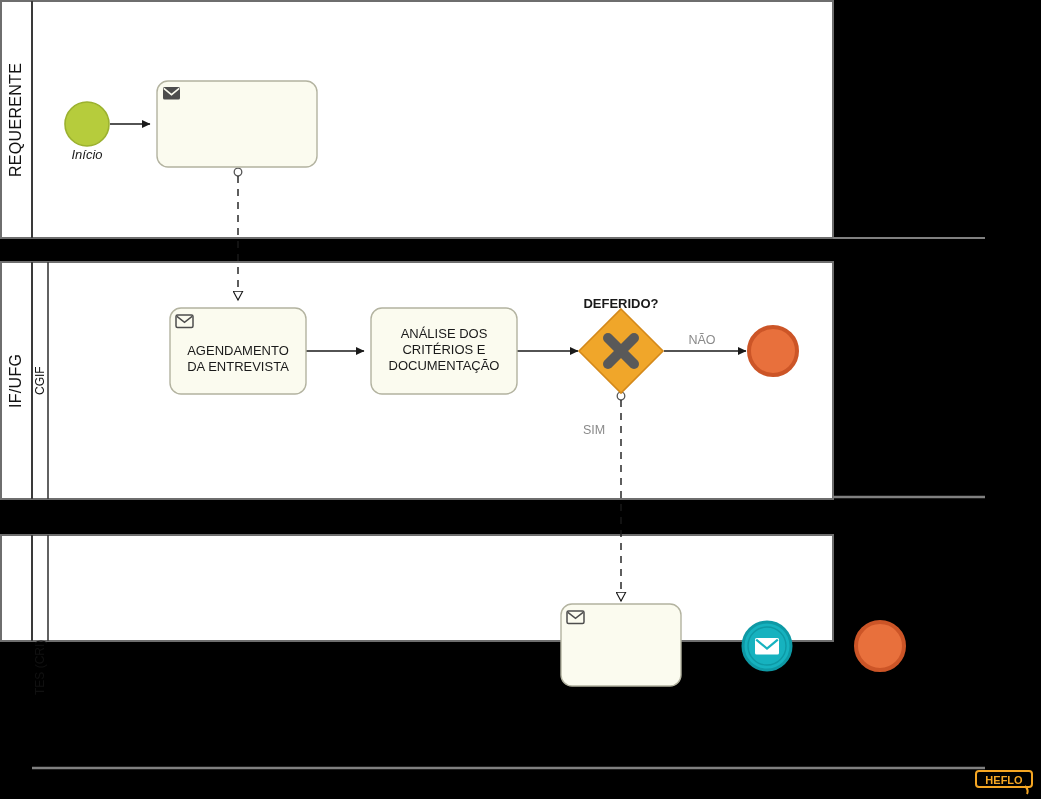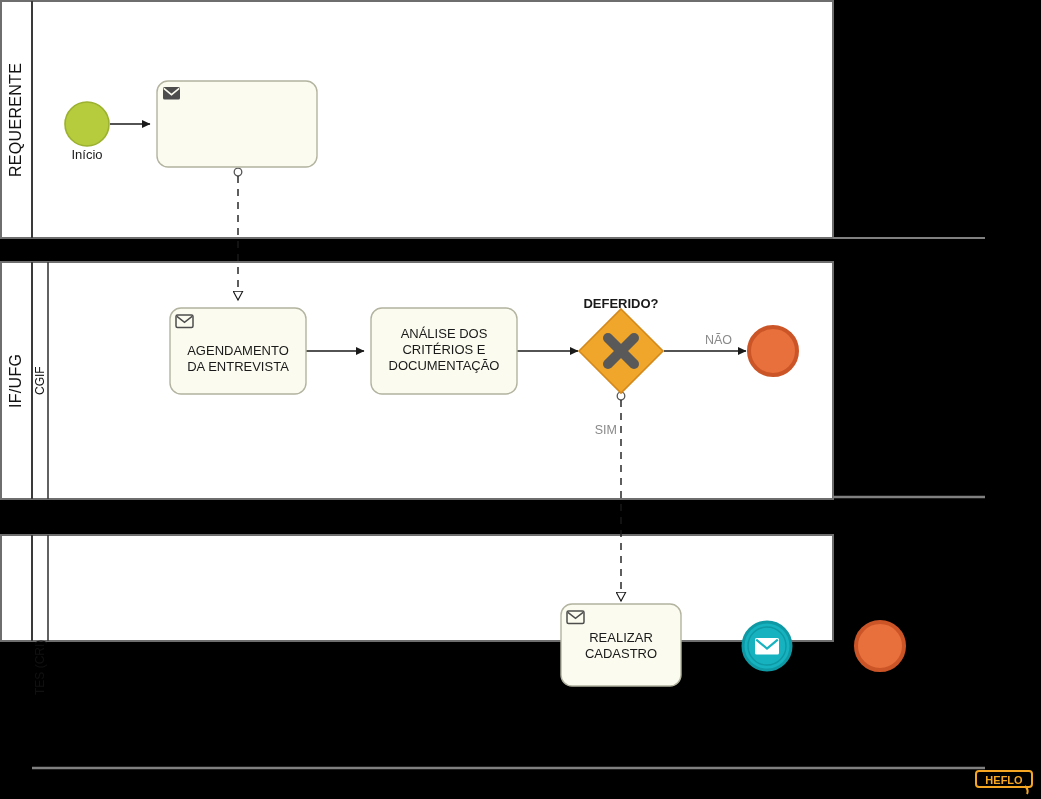--- a/index.html
+++ b/index.html
@@ -199,7 +199,7 @@
   <div class="lbl lbl-lane" style="left:32px; top:535px; width:16px; height:160px;
        display:flex; align-items:center; justify-content:flex-start;">TES (CRI)</div>
 
-  <div class="lbl" style="left:47px; top:147px; width:80px;">Início</div>
+  <div class="lbl" style="left:47px; top:147px; width:80px;font-style:italic;">Início</div>
 
 
   <div class="lbl" style="left:172px; top:335px; width:132px;margin-top:8px;">AGENDAMENTO

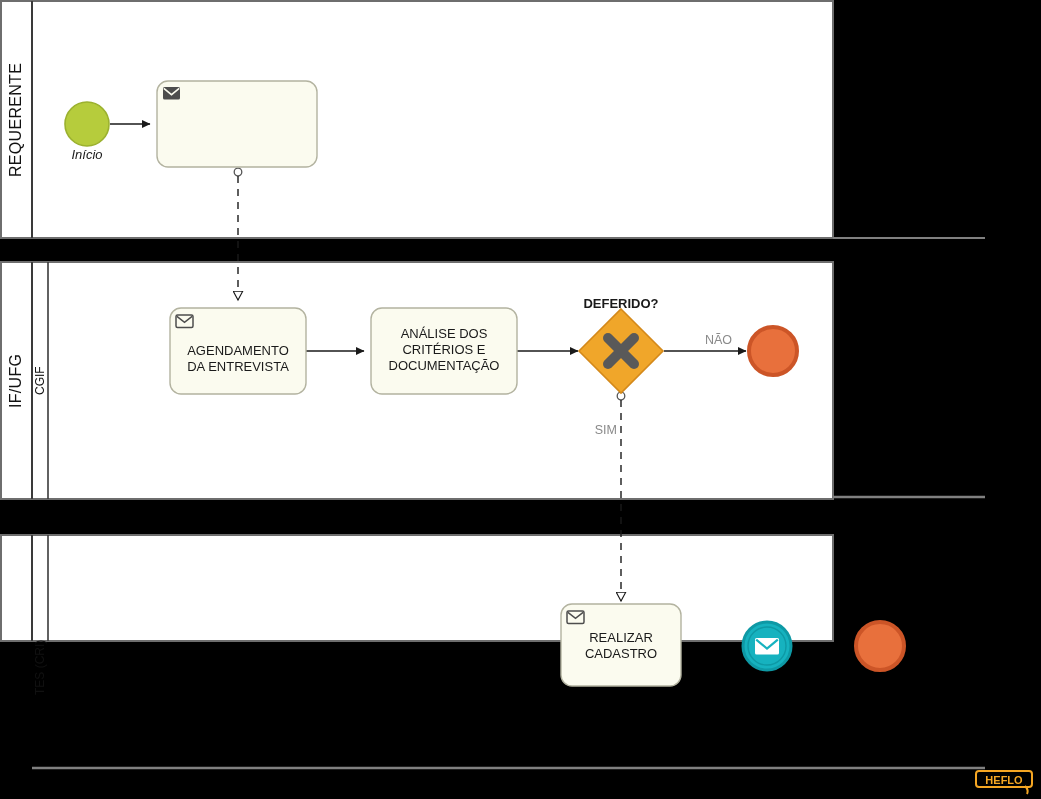--- a/index.html
+++ b/index.html
@@ -34,7 +34,6 @@
   .lbl-flow {
     color: #8a8a8a;
     font-size: 12.5px;
-    text-align: right;
   }
   .lbl-gw {
     color: #1a1a1a;

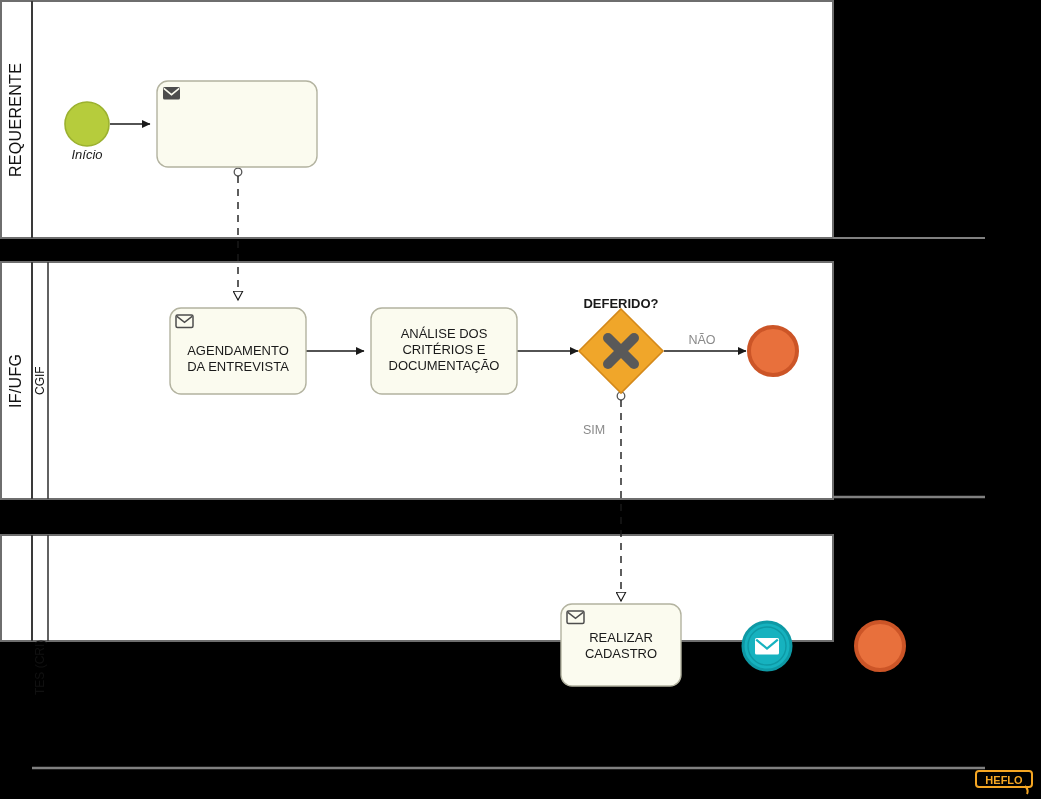--- a/index.html
+++ b/index.html
@@ -210,8 +210,6 @@
 
   <div class="lbl lbl-gw" style="left:561px; top:296px; width:120px;font-weight:bold;">DEFERIDO?</div>
 
-  <div class="lbl" style="left:563px; top:630px; width:116px;">REALIZAR
-CADASTRO</div>
 
   <div class="lbl lbl-flow" style="left:672px; top:332px; width:60px;">NÃO</div>
 

